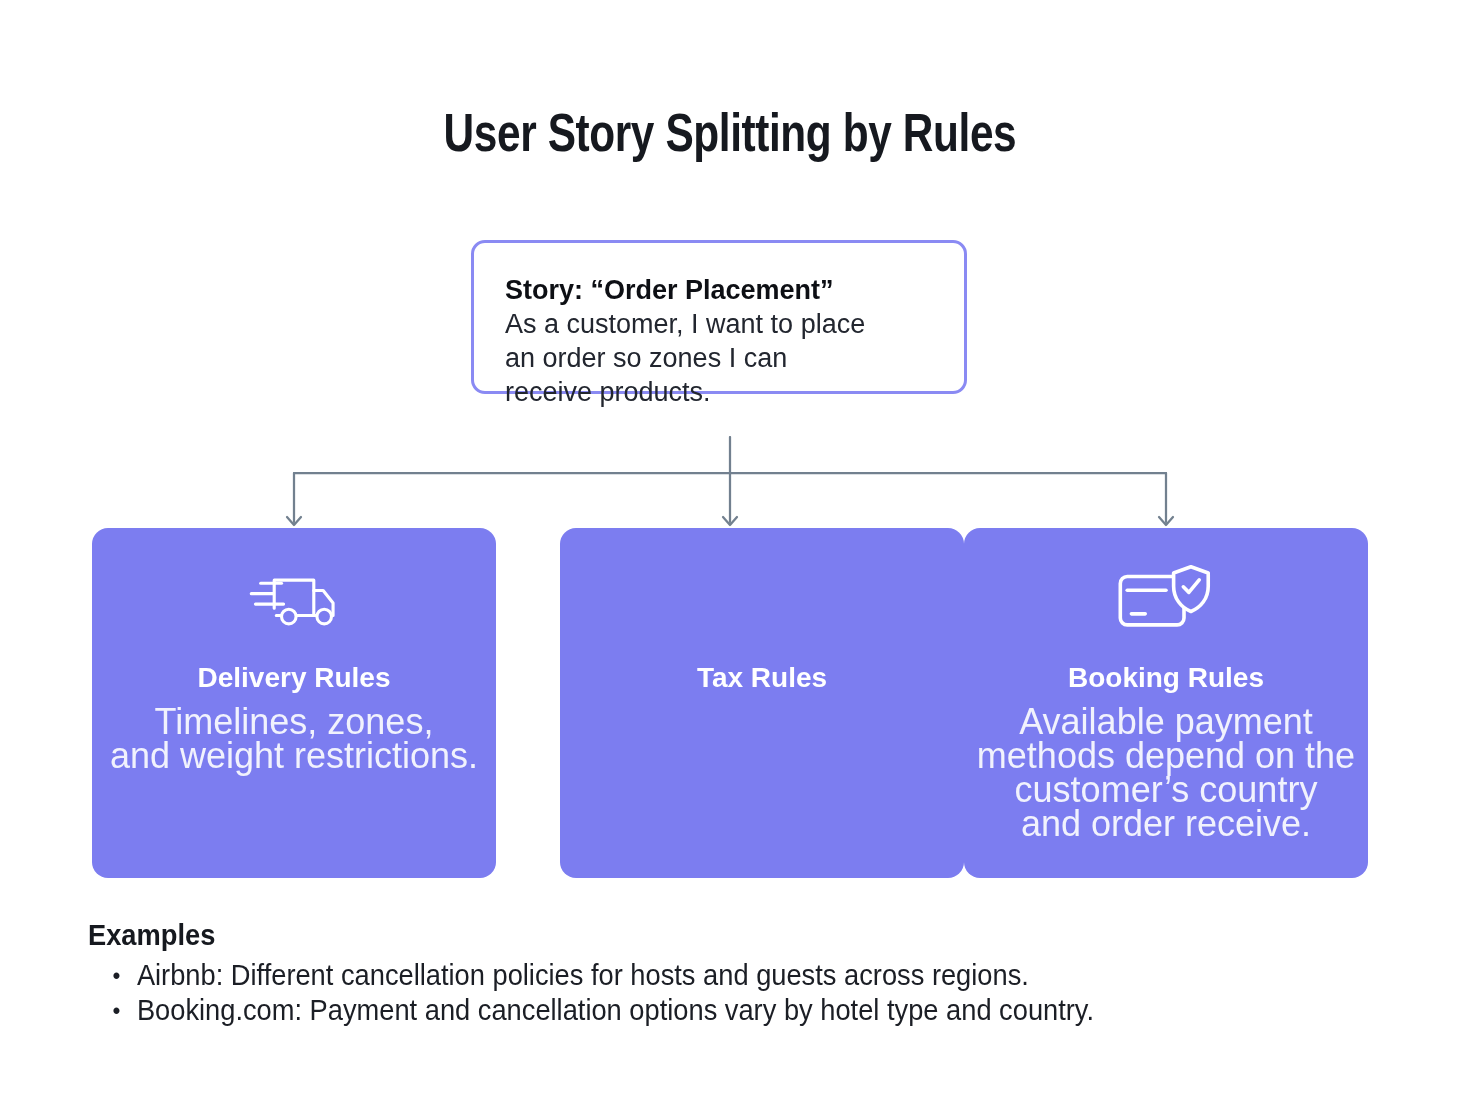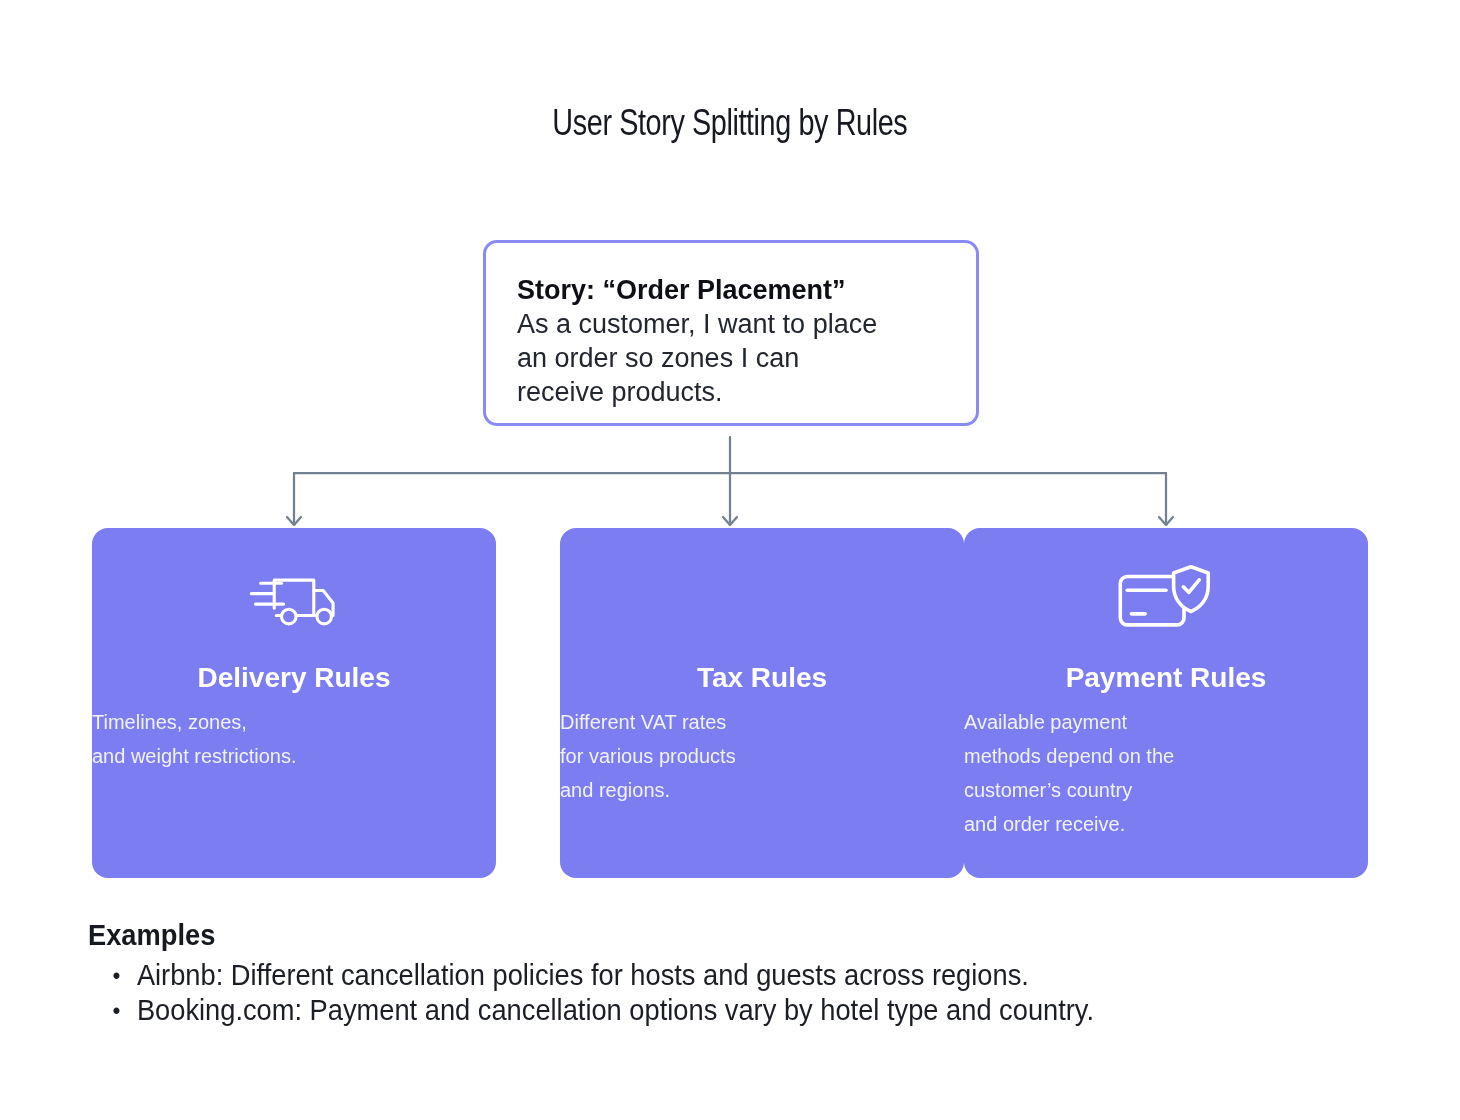--- a/index.html
+++ b/index.html
@@ -27,7 +27,7 @@
     position:absolute;top:102px;left:0;right:0;
     text-align:center;
     color:var(--heading-text);
-    font-size:36px;font-weight:normal;
+    font-size:53px;font-weight:bold;
     letter-spacing:-0.5px;
   }
   .page-title .squeeze{

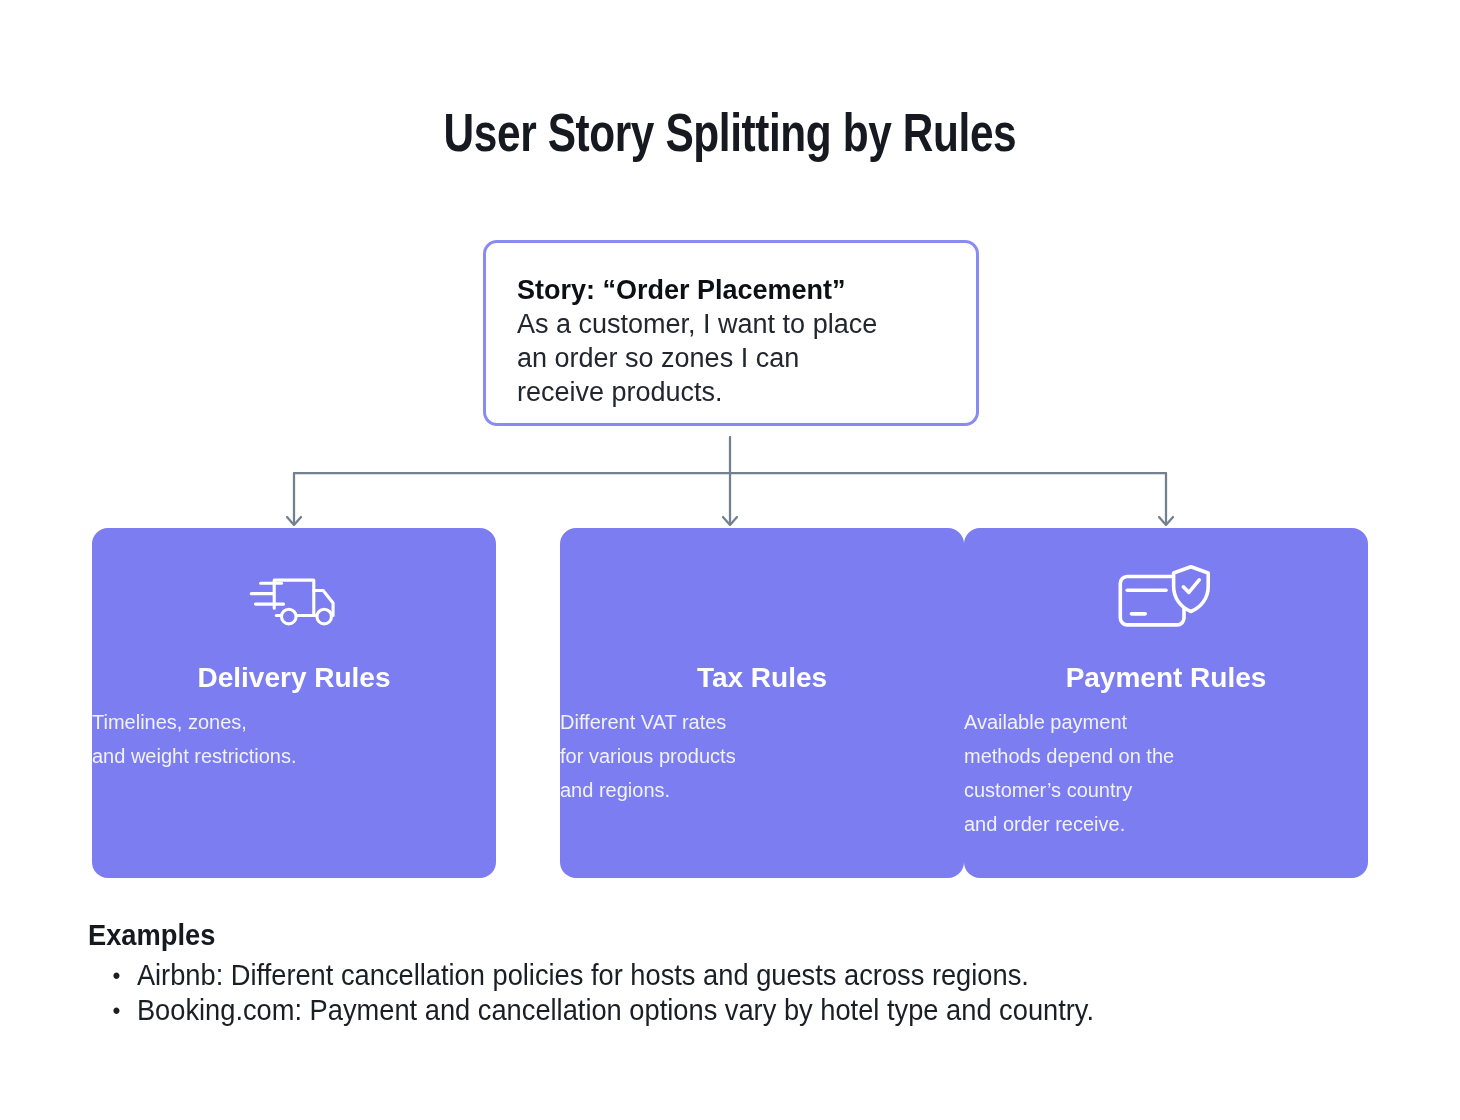--- a/index.html
+++ b/index.html
@@ -39,7 +39,7 @@
   
   .story-box{
     position:absolute;
-    left:483px;top:240px;width:496px;height:186px;
+    left:471px;top:240px;width:496px;height:154px;
     background:#ffffff;
     border:3px solid var(--story-border);
     border-radius:14px;

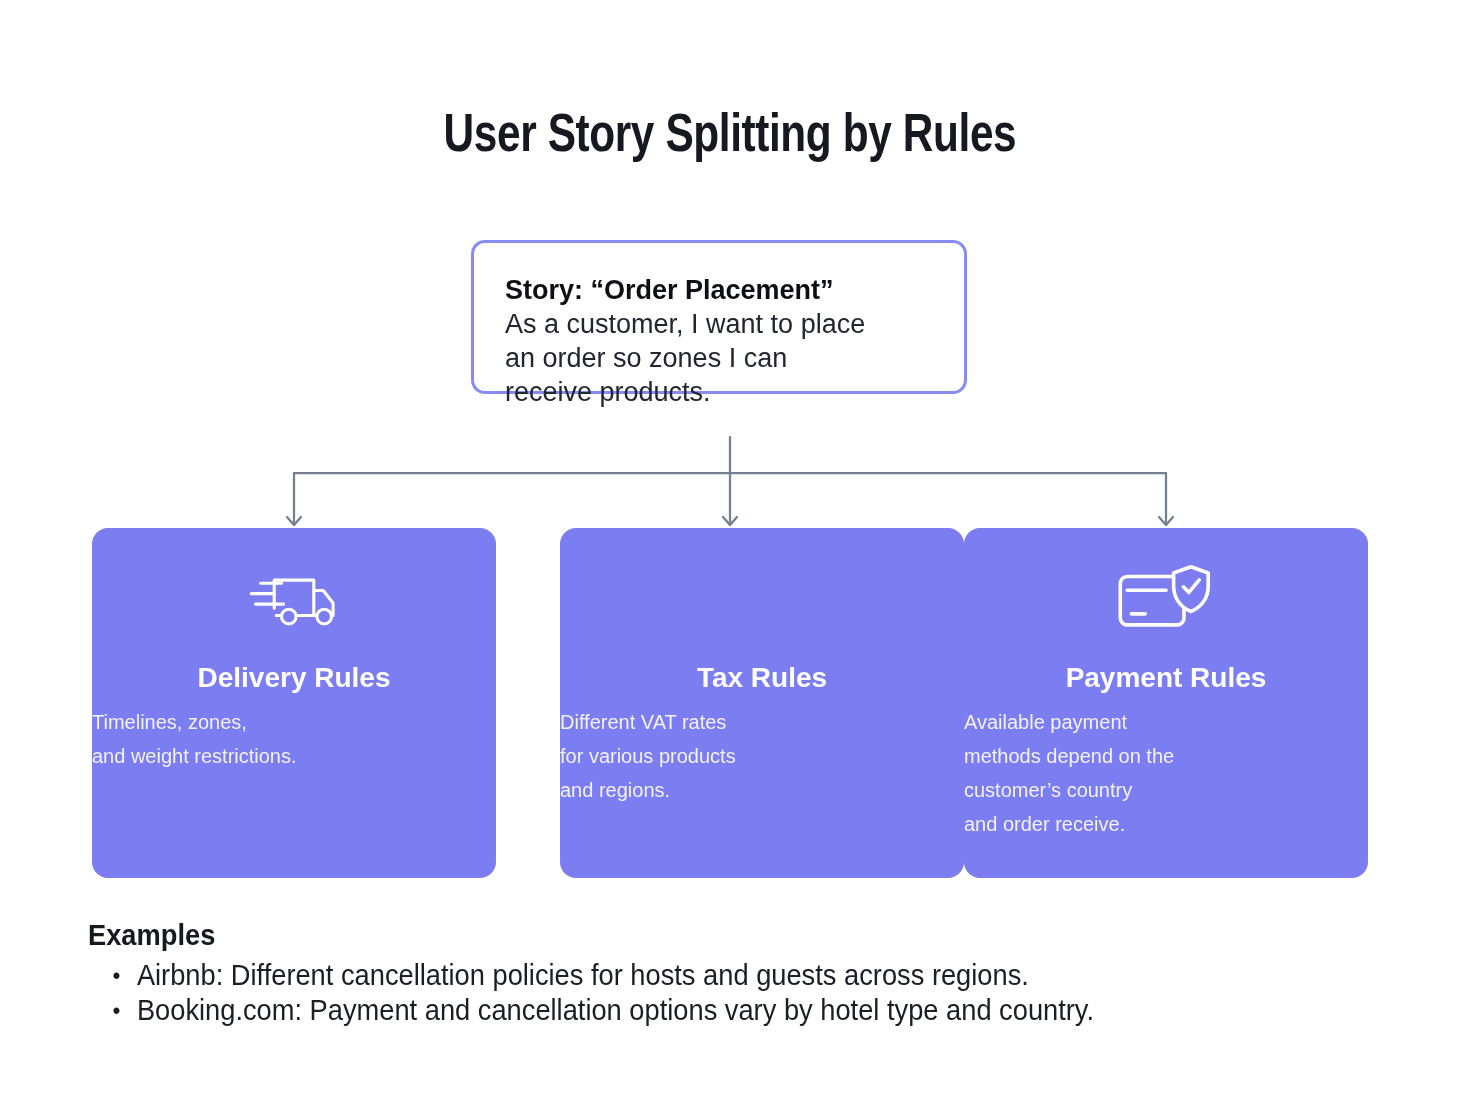--- a/index.html
+++ b/index.html
@@ -189,7 +189,7 @@
         <path d="M48.5 16.5 L52.5 20.5 L60 11.5"></path>
       </svg>
     </div>
-    <div class="card-title">Payment Rules</div>
+    <div class="card-title">Booking Rules</div>
     <div class="card-body">Available payment
 methods depend on the
 customer’s country

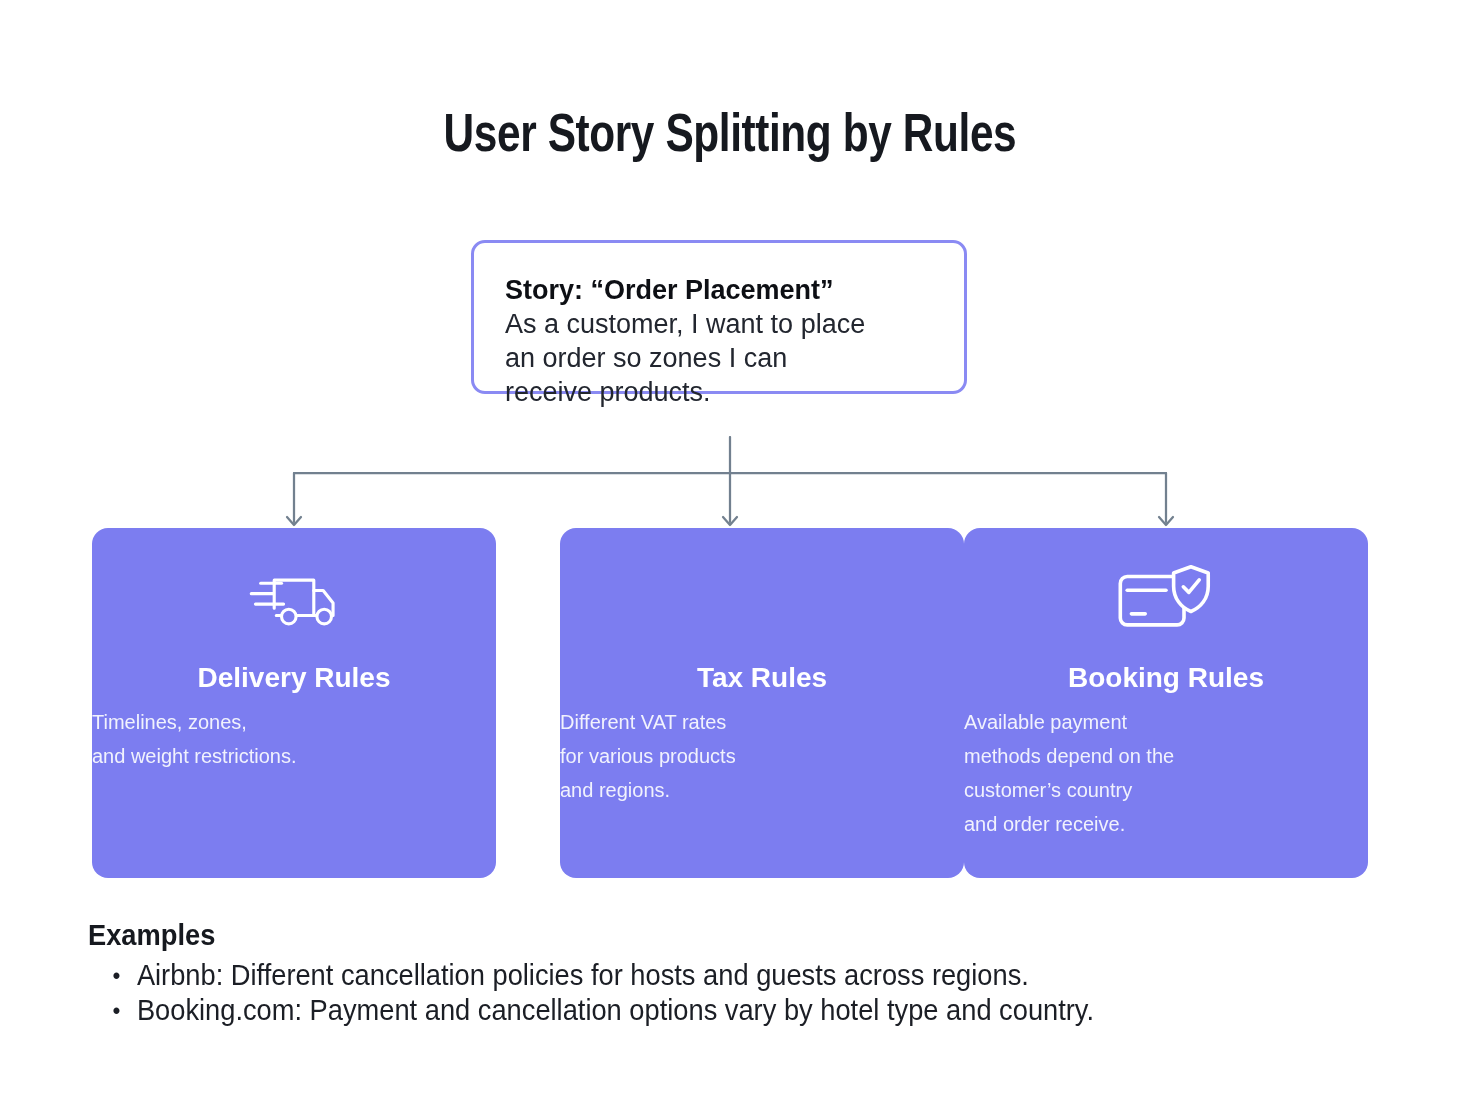--- a/index.html
+++ b/index.html
@@ -94,8 +94,8 @@
   }
   .card-body{
     position:absolute;top:177px;left:0;width:100%;
-    text-align:left;
-    font-size:20px;
+    text-align:center;
+    font-size:36px;
     line-height:34px;
     color:var(--card-body-text);
     white-space:pre-line;

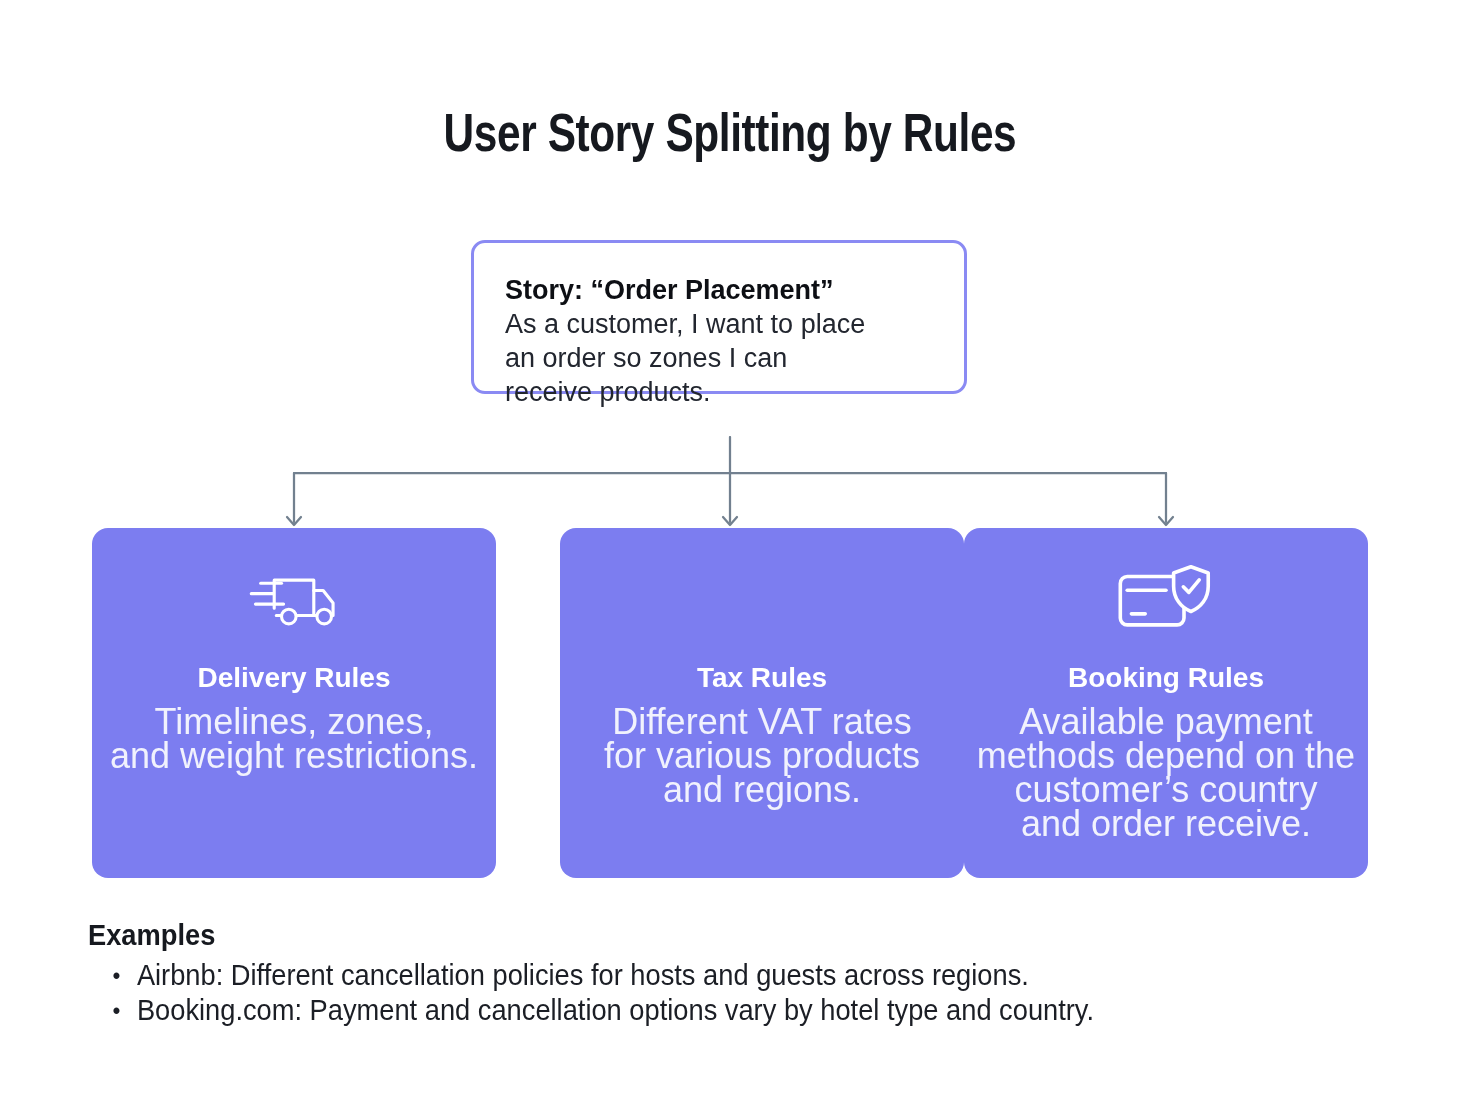--- a/index.html
+++ b/index.html
@@ -174,9 +174,6 @@
 
   <div class="card card-2">
     <div class="card-title">Tax Rules</div>
-    <div class="card-body">Different VAT rates
-for various products
-and regions.</div>
   </div>
 
   <div class="card card-3">

